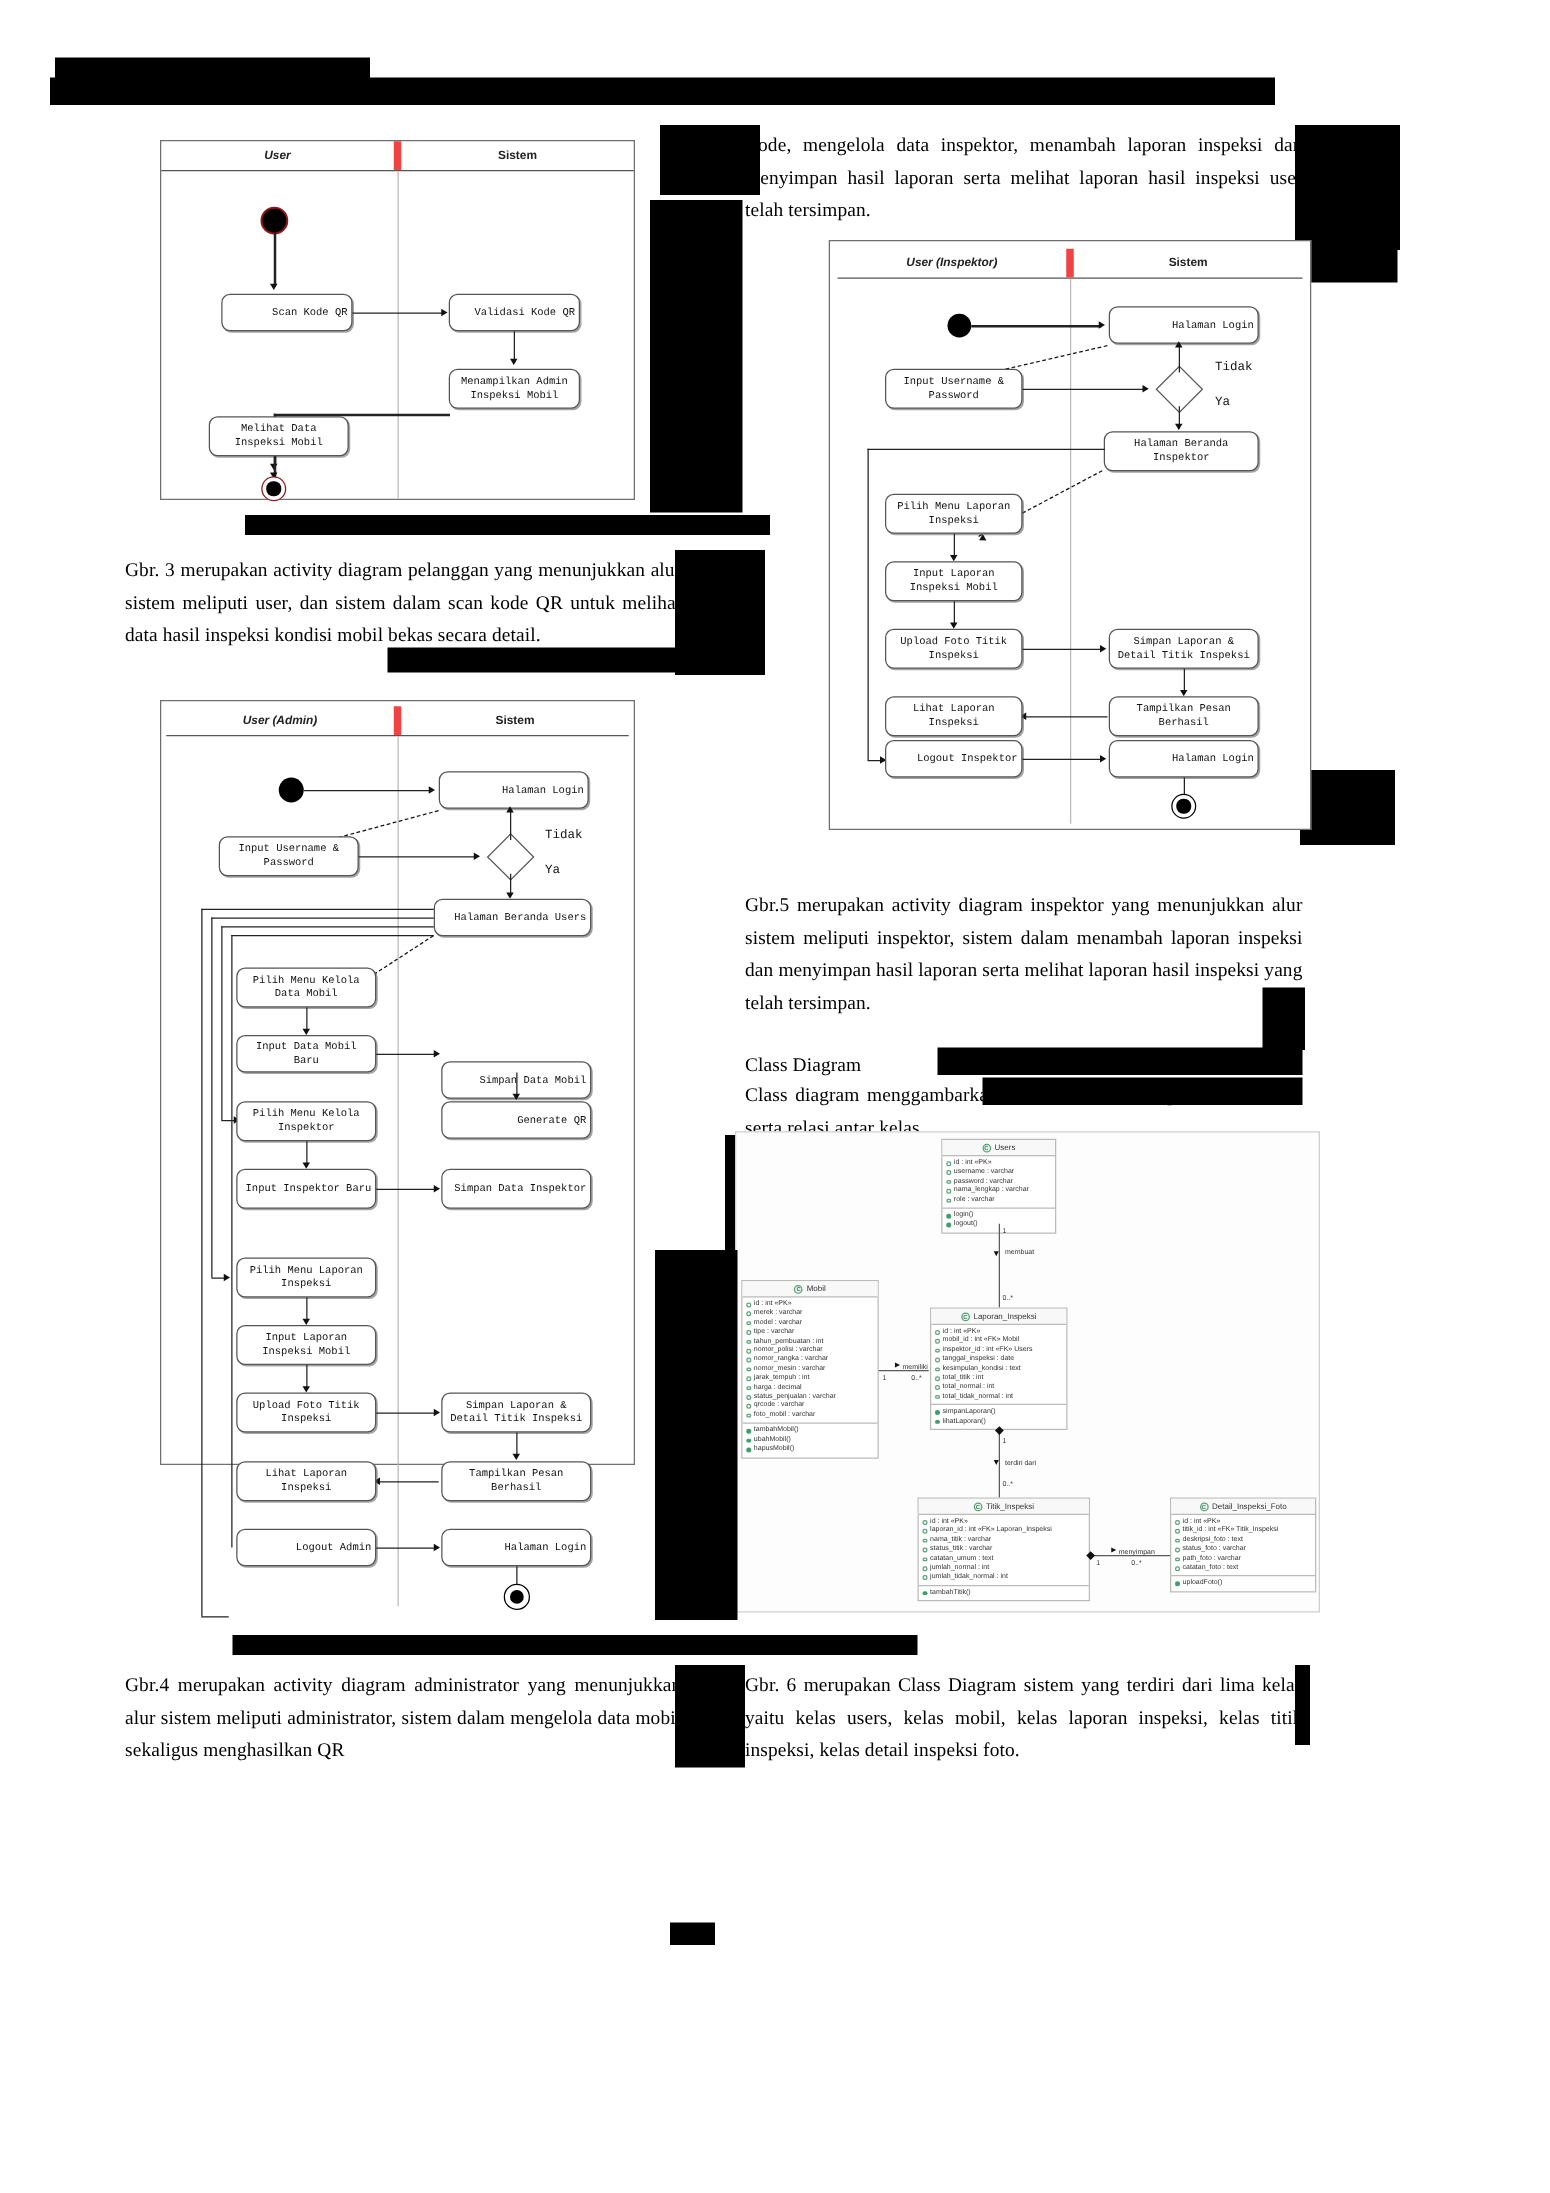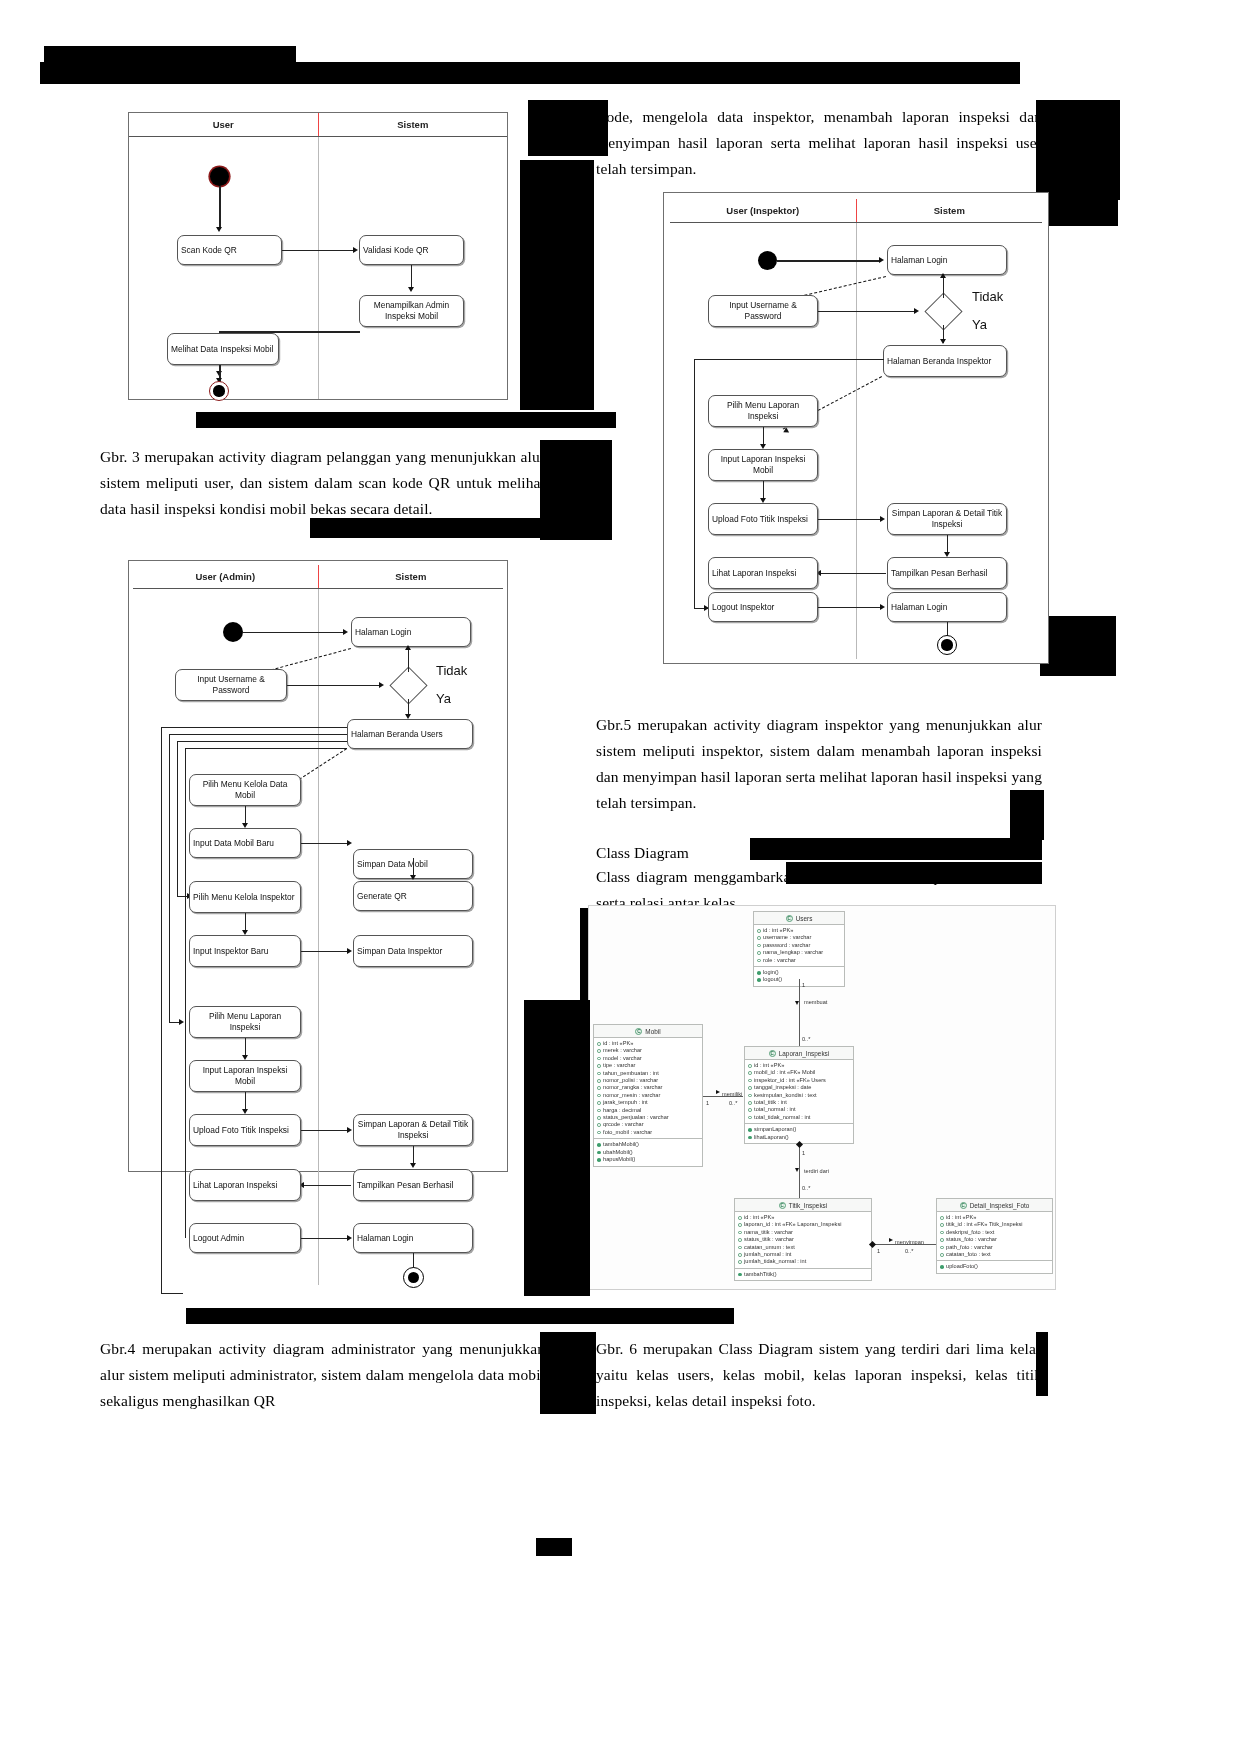--- a/index.html
+++ b/index.html
@@ -48,7 +48,7 @@
     color:#222;
     line-height:24px;
   }
-  .swim-head > div:first-child { border-right:1px solid #ef4444; }
+  .swim-head > div:first-child { border-right:6px solid #ef4444;font-style:italic; }
   .swim-body { position:relative; }
   .swim-divider {
     position:absolute; top:0; bottom:0;

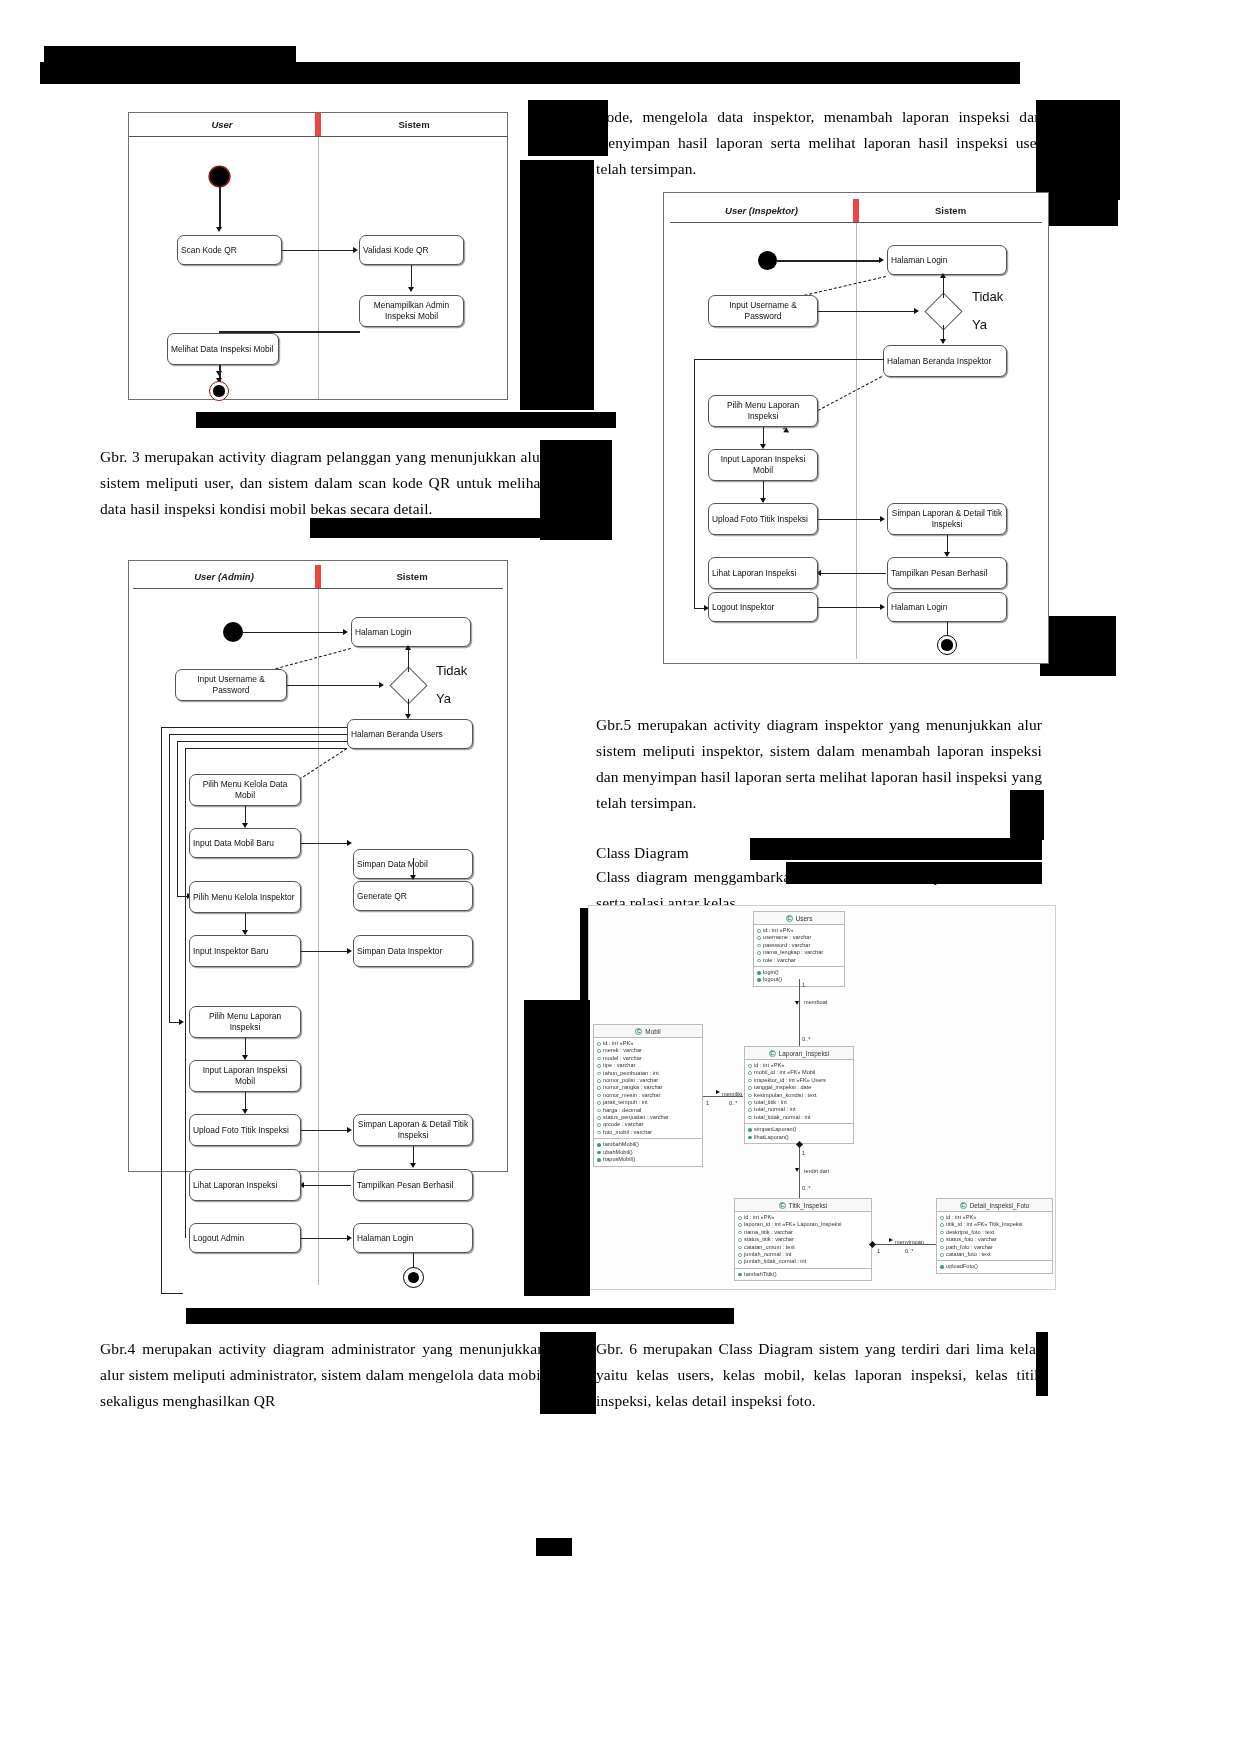--- a/index.html
+++ b/index.html
@@ -60,12 +60,12 @@
     border:1px solid #555;
     border-radius:7px;
     background:#fff;
-    font-family:Liberation Sans, sans-serif;
+    font-family:Liberation Mono, monospace;
     font-size:8.4px;
     color:#111;
     display:flex;
     align-items:center;
-    justify-content:flex-start;
+    justify-content:flex-end;
     text-align:center;
     line-height:11px;
     padding:2px 3px;

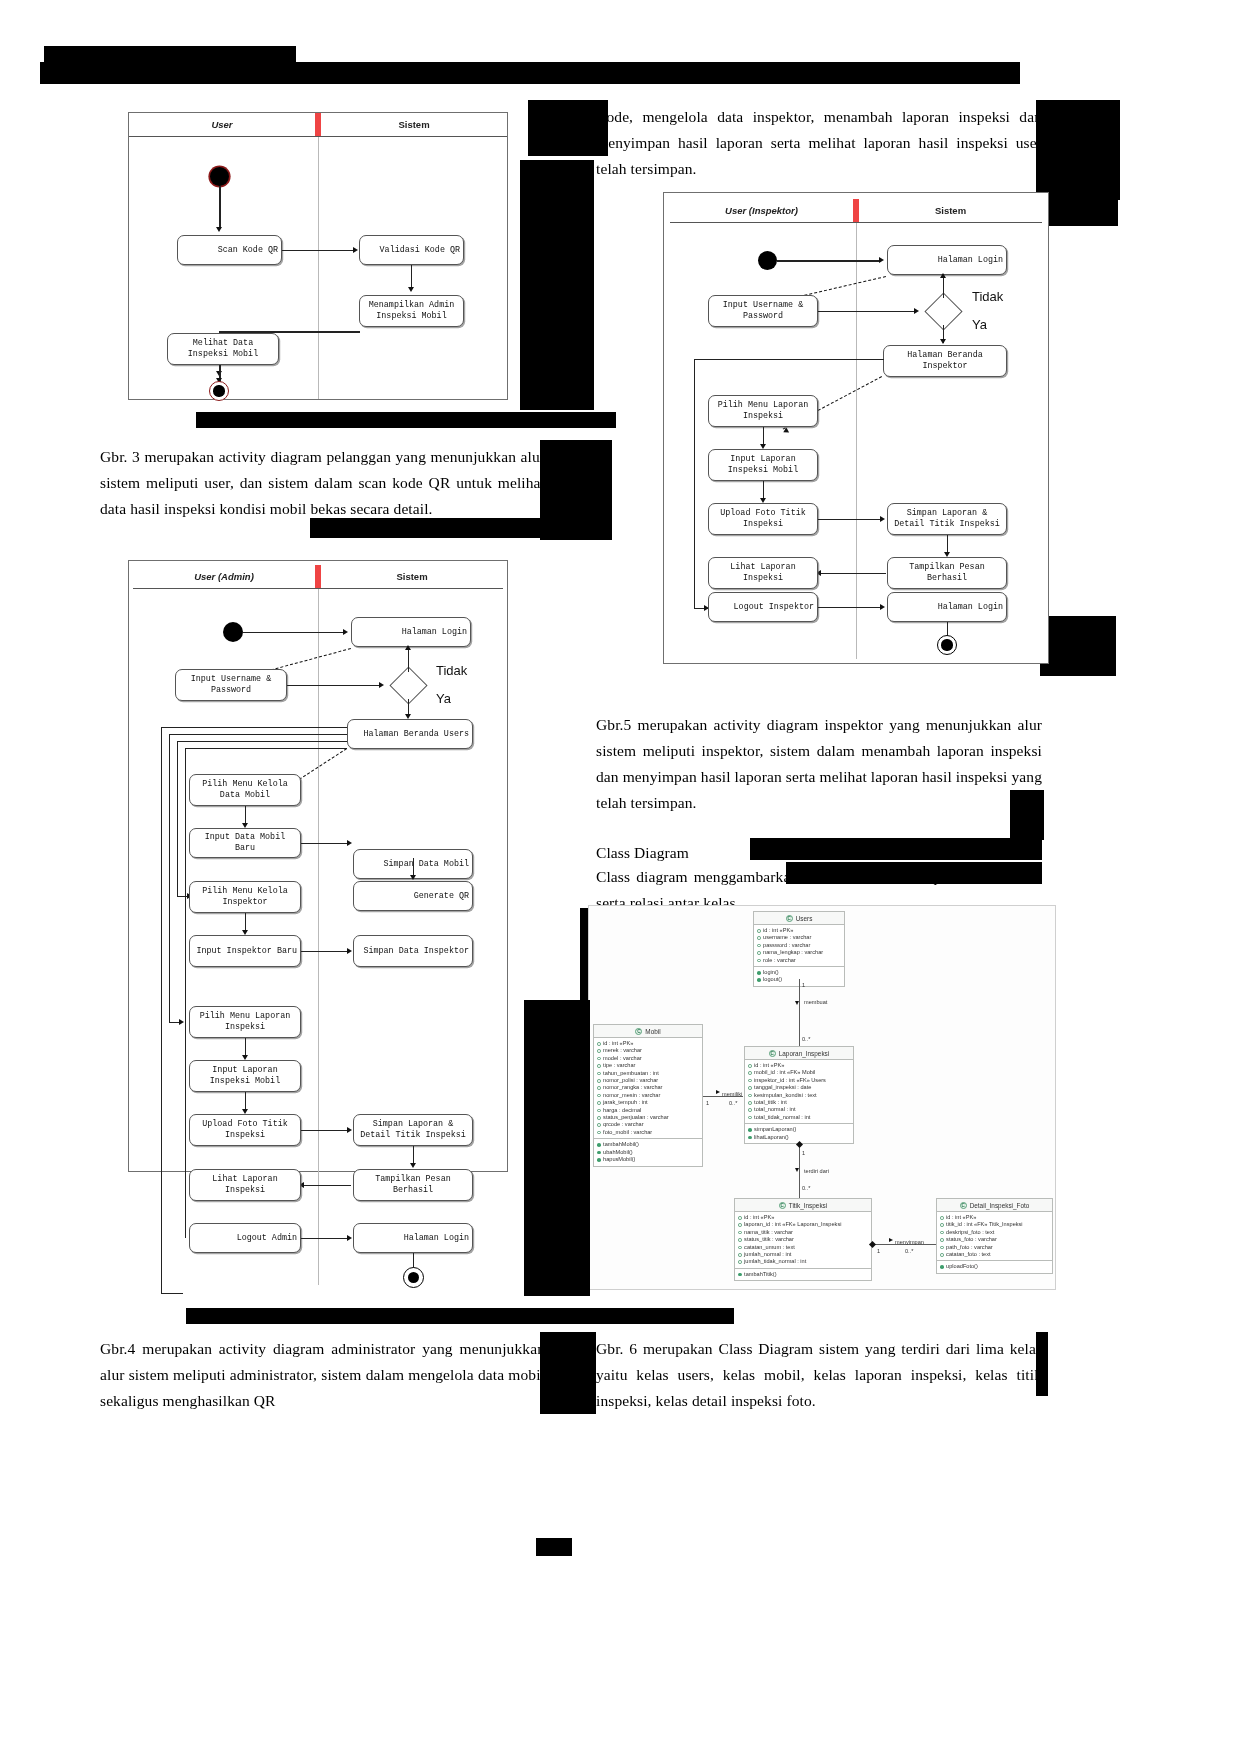--- a/index.html
+++ b/index.html
@@ -97,8 +97,8 @@
   }
   .lbl {
     position:absolute;
-    font-family:Liberation Sans, sans-serif;
-    font-size:13px;
+    font-family:Liberation Mono, monospace;
+    font-size:10px;
     color:#111;
   }
   

